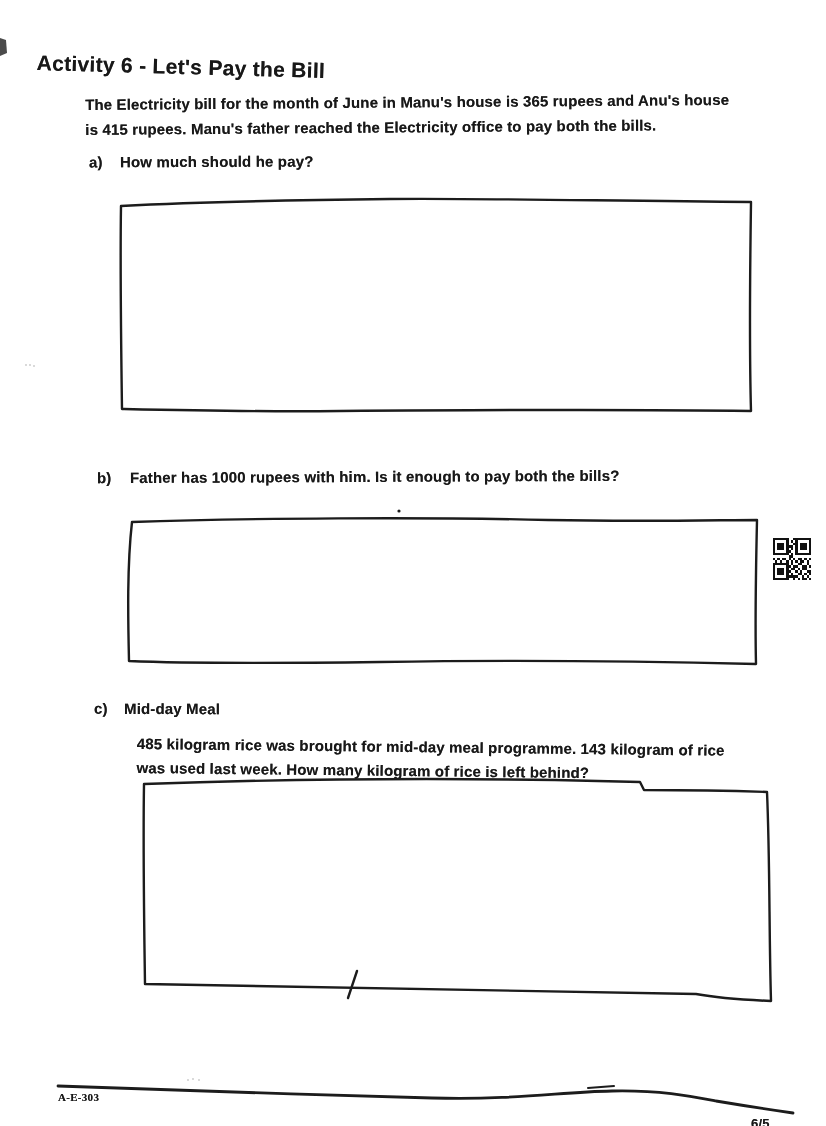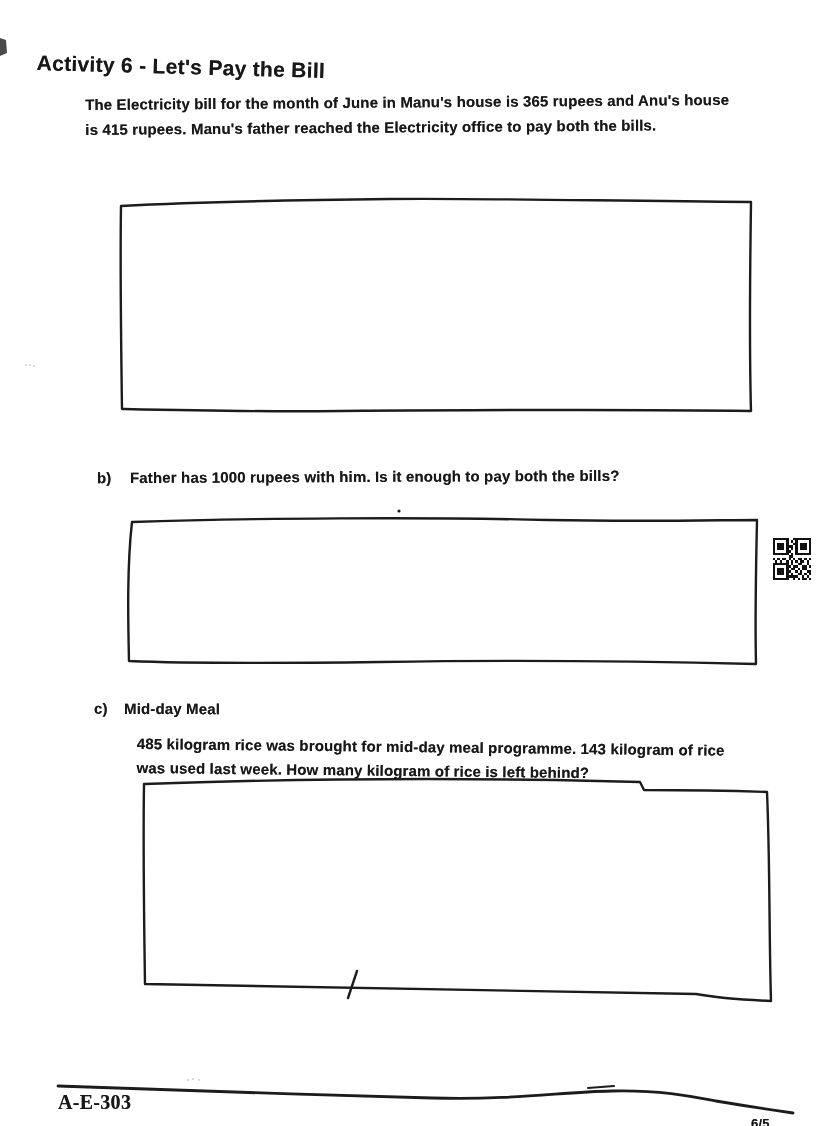--- a/index.html
+++ b/index.html
@@ -84,6 +84,9 @@
     <div>is 415 rupees. Manu's father reached the Electricity office to pay both the bills.</div>
   </div>
 
+  <div class="abs scan-text q-row q-row-a">
+    <span class="q-label">a)</span><span>How much should he pay?</span>
+  </div>
 
   <div class="abs scan-text q-row q-row-b">
     <span class="q-label">b)</span><span>Father has 1000 rupees with him. Is it enough to pay both the bills?</span>

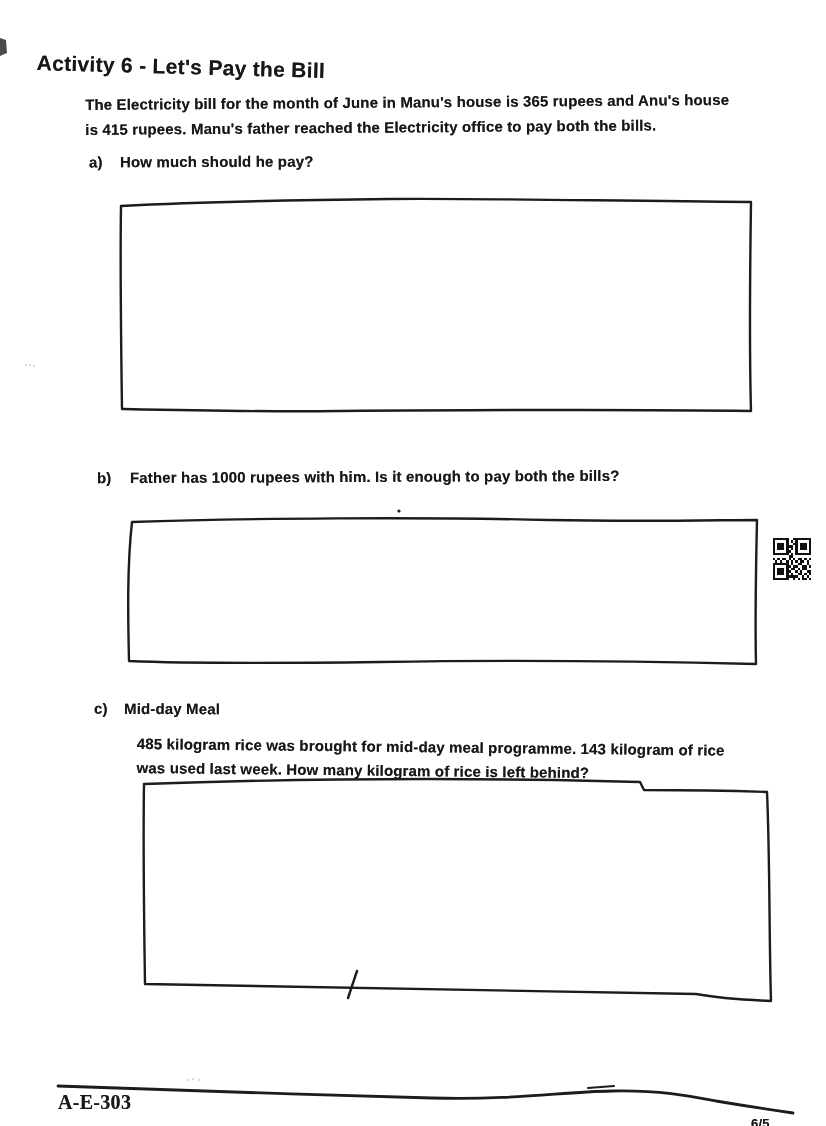--- a/index.html
+++ b/index.html
@@ -57,7 +57,7 @@
     left: 58px; top: 1091px;
     font-family: "Liberation Serif", serif;
     font-weight: 700;
-    font-size: 20px;
+    font-size: 11px;
     letter-spacing: 0.3px;
     text-shadow: 0 0 0.5px rgba(10,10,10,0.6);
     white-space: nowrap;

